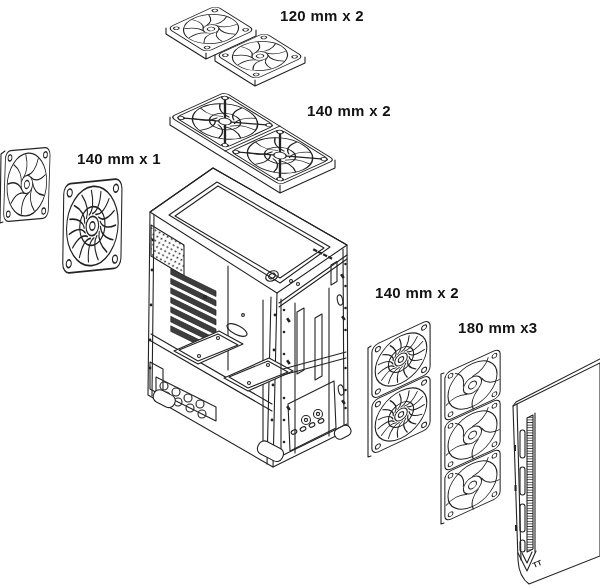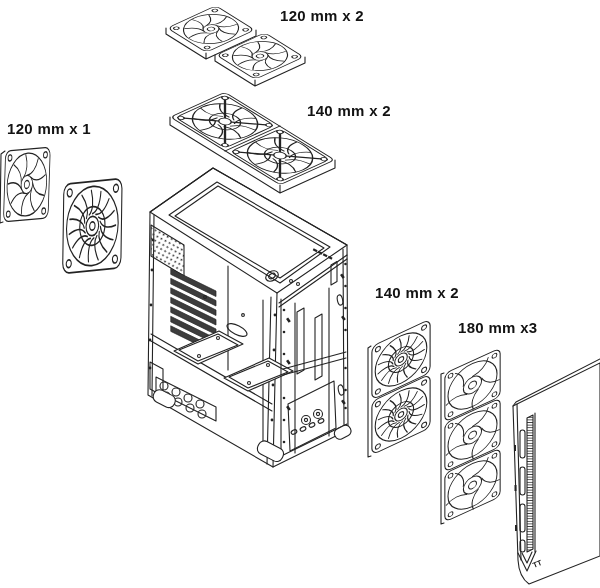--- a/index.html
+++ b/index.html
@@ -311,7 +311,6 @@
 
   <div class="lbl" style="left:280px;top:7px">120 mm x 2</div>
   <div class="lbl" style="left:307px;top:102px">140 mm x 2</div>
-  <div class="lbl" style="left:7px;top:120px">120 mm x 1</div>
   <div class="lbl" style="left:375px;top:284px">140 mm x 2</div>
   <div class="lbl" style="left:458px;top:319px">180 mm x3</div>
 </div>

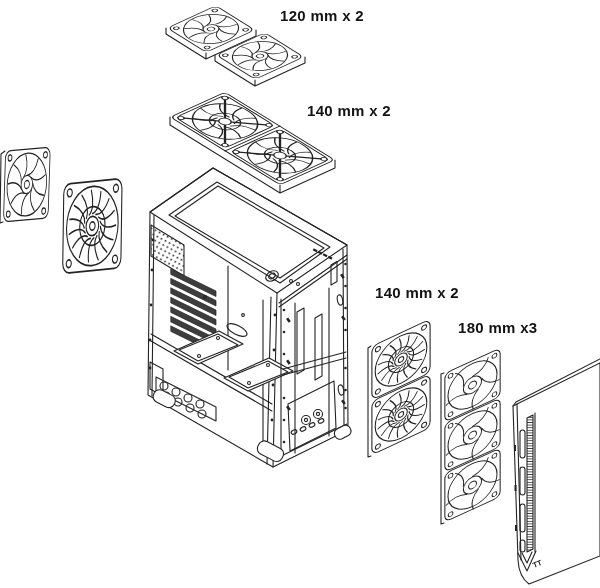--- a/index.html
+++ b/index.html
@@ -311,6 +311,7 @@
 
   <div class="lbl" style="left:280px;top:7px">120 mm x 2</div>
   <div class="lbl" style="left:307px;top:102px">140 mm x 2</div>
+  <div class="lbl" style="left:77px;top:150px">140 mm x 1</div>
   <div class="lbl" style="left:375px;top:284px">140 mm x 2</div>
   <div class="lbl" style="left:458px;top:319px">180 mm x3</div>
 </div>

